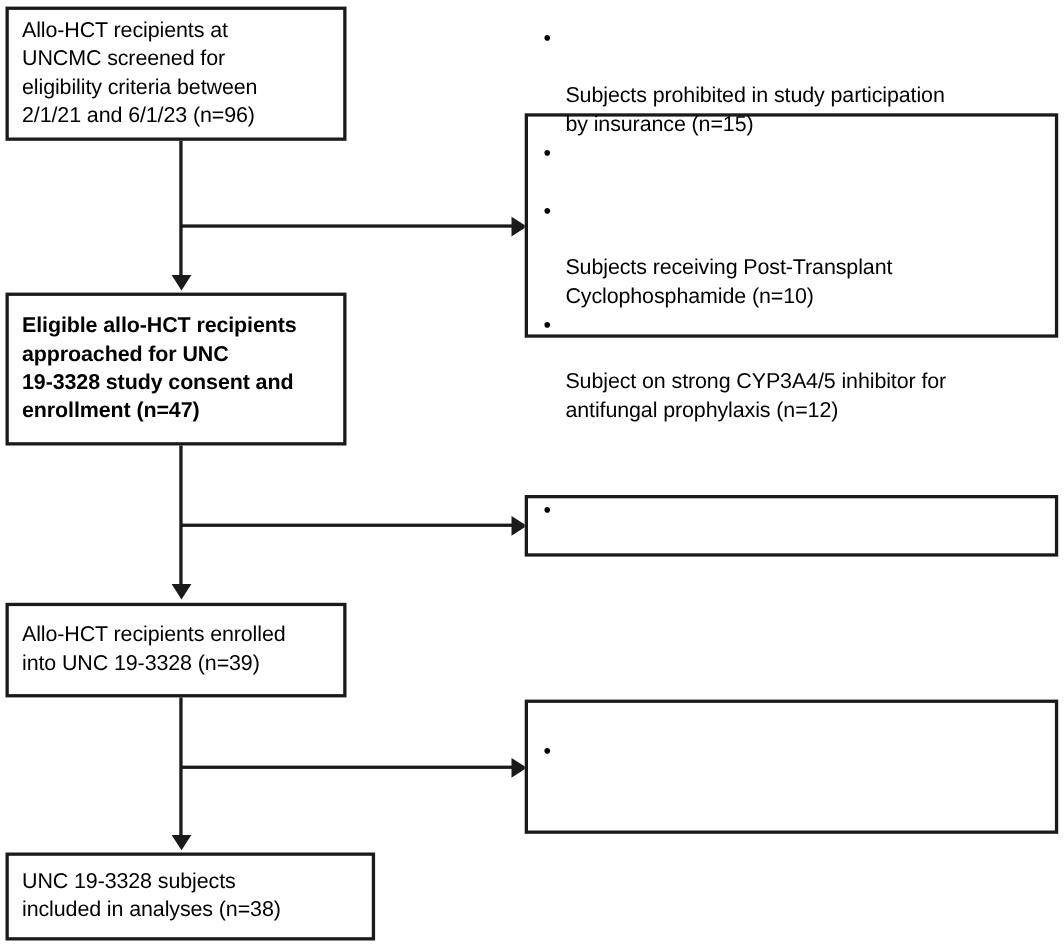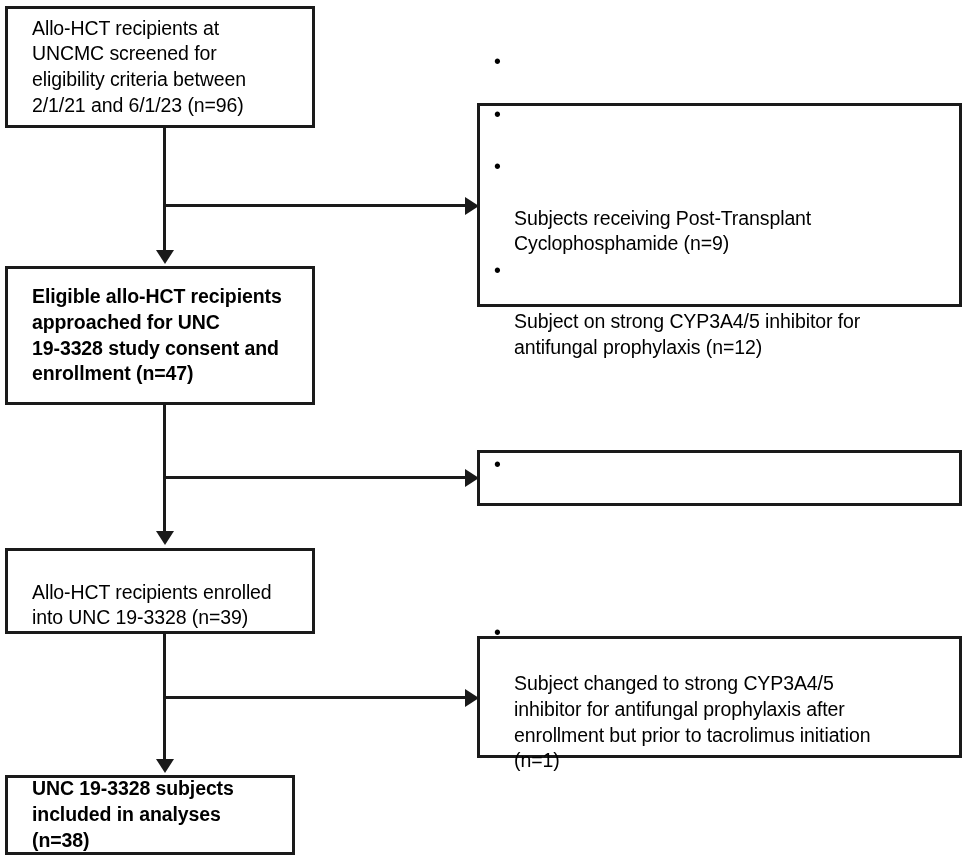--- a/index.html
+++ b/index.html
@@ -41,7 +41,6 @@
 
   .main-node .node-text {
     padding: 0 10px 0 12px;
-    margin-left: 12px;
   }
 
   

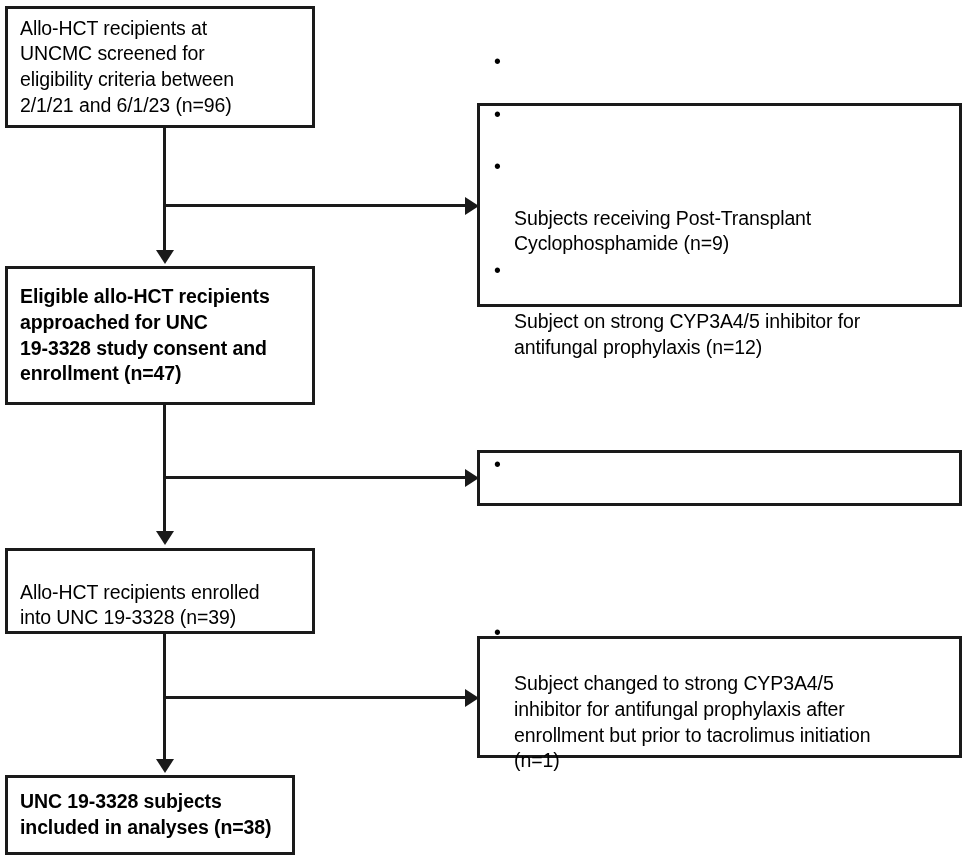--- a/index.html
+++ b/index.html
@@ -115,6 +115,8 @@
     <ul class="excl-list">
       <li>
         <span class="bullet">•</span>
+        <span>Subjects prohibited in study participation
+by insurance (n=15)</span>
       </li>
       <li>
         <span class="bullet">•</span>

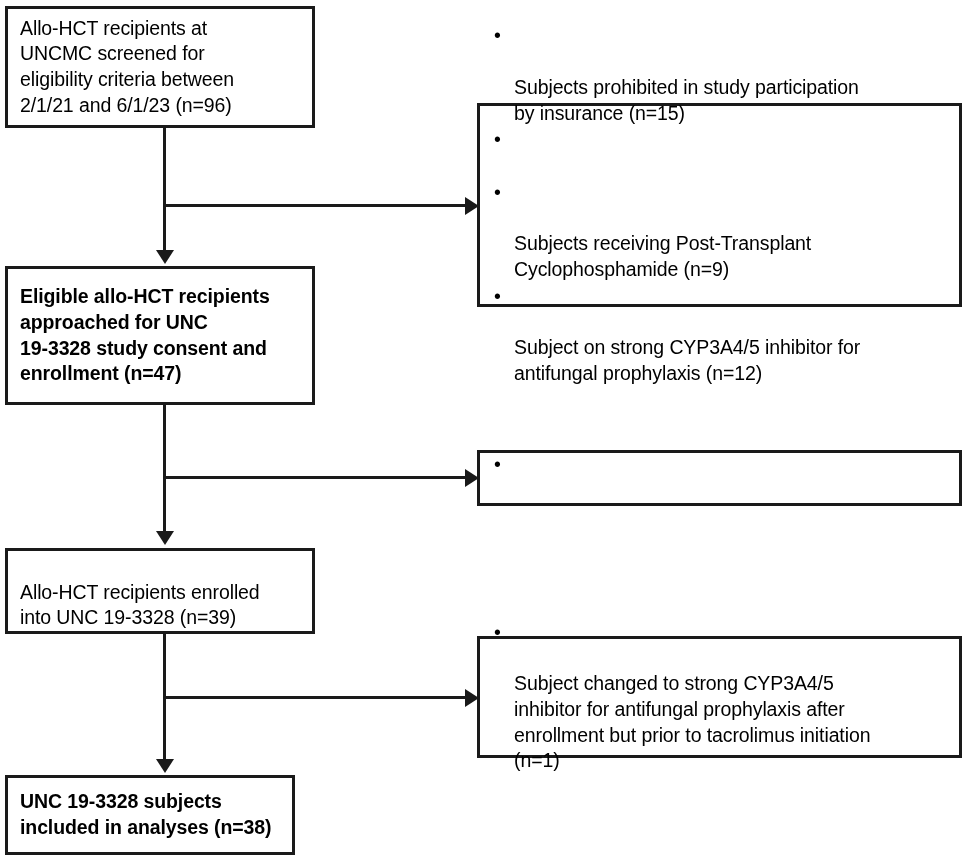--- a/index.html
+++ b/index.html
@@ -124,7 +124,7 @@
       <li>
         <span class="bullet">•</span>
         <span>Subjects receiving Post-Transplant
-Cyclophosphamide (n=9)</span>
+Cyclophosphamide (n=10)</span>
       </li>
       <li>
         <span class="bullet">•</span>

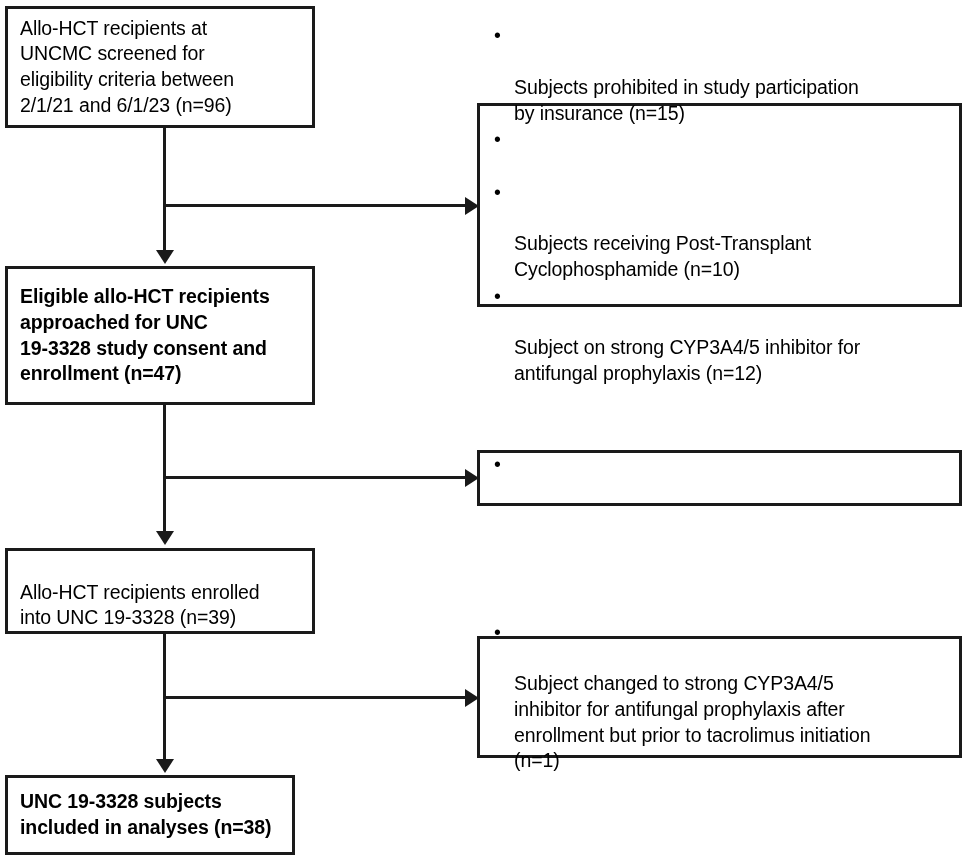--- a/index.html
+++ b/index.html
@@ -155,7 +155,7 @@
     </ul>
   </div>
 
-  <div class="node main-node" style="left:5px; top:548px; width:310px; height:86px;align-items:flex-end;">
+  <div class="node main-node" style="left:5px; top:548px; width:310px; height:86px;">
     <span class="node-text">Allo-HCT recipients enrolled
 into UNC 19-3328 (n=39)</span>
   </div>

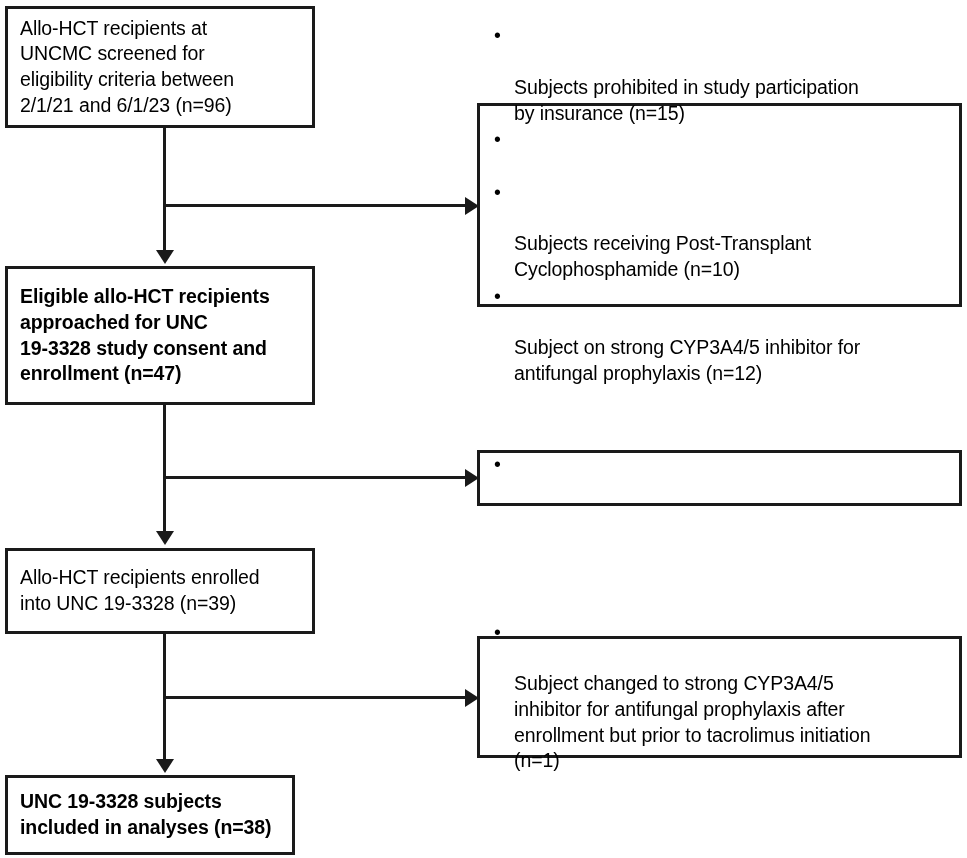--- a/index.html
+++ b/index.html
@@ -170,10 +170,6 @@
     <ul class="excl-list">
       <li>
         <span class="bullet">•</span>
-        <span>Subject changed to strong CYP3A4/5
-inhibitor for antifungal prophylaxis after
-enrollment but prior to tacrolimus initiation
-(n=1)</span>
       </li>
     </ul>
   </div>

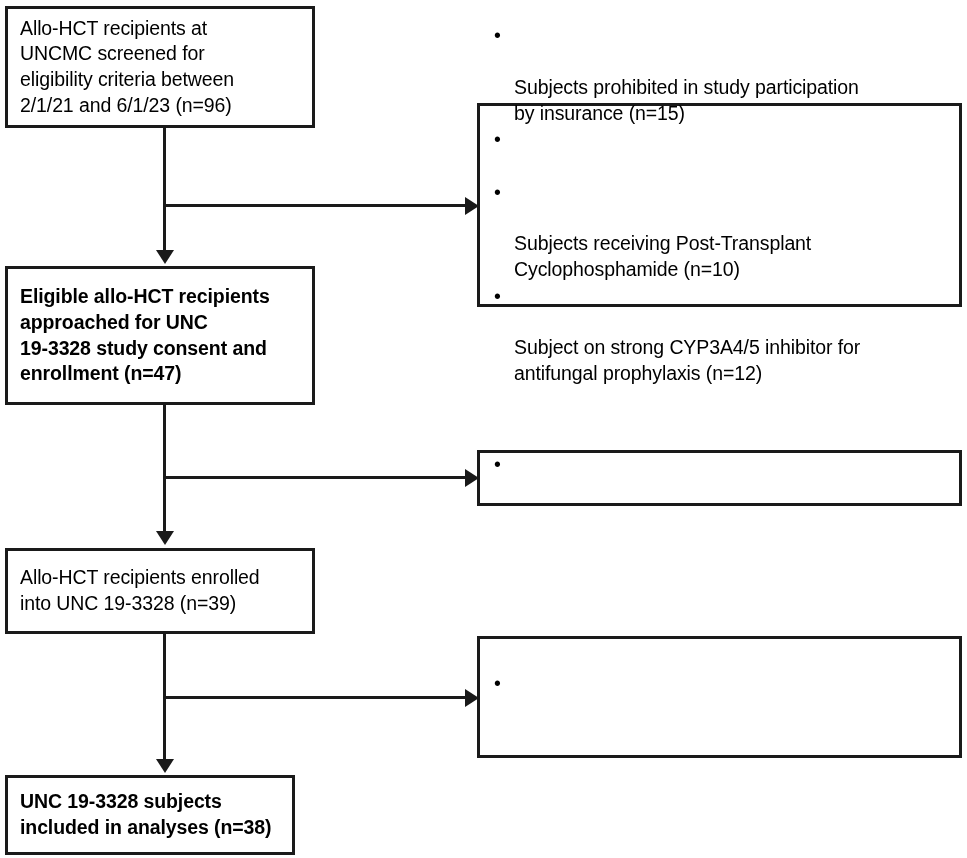--- a/index.html
+++ b/index.html
@@ -174,7 +174,7 @@
     </ul>
   </div>
 
-  <div class="node main-node" style="left:5px; top:775px; width:290px; height:80px;font-weight:bold;">
+  <div class="node main-node" style="left:5px; top:775px; width:336px; height:80px;">
     <span class="node-text">UNC 19-3328  subjects
 included in analyses (n=38)</span>
   </div>

